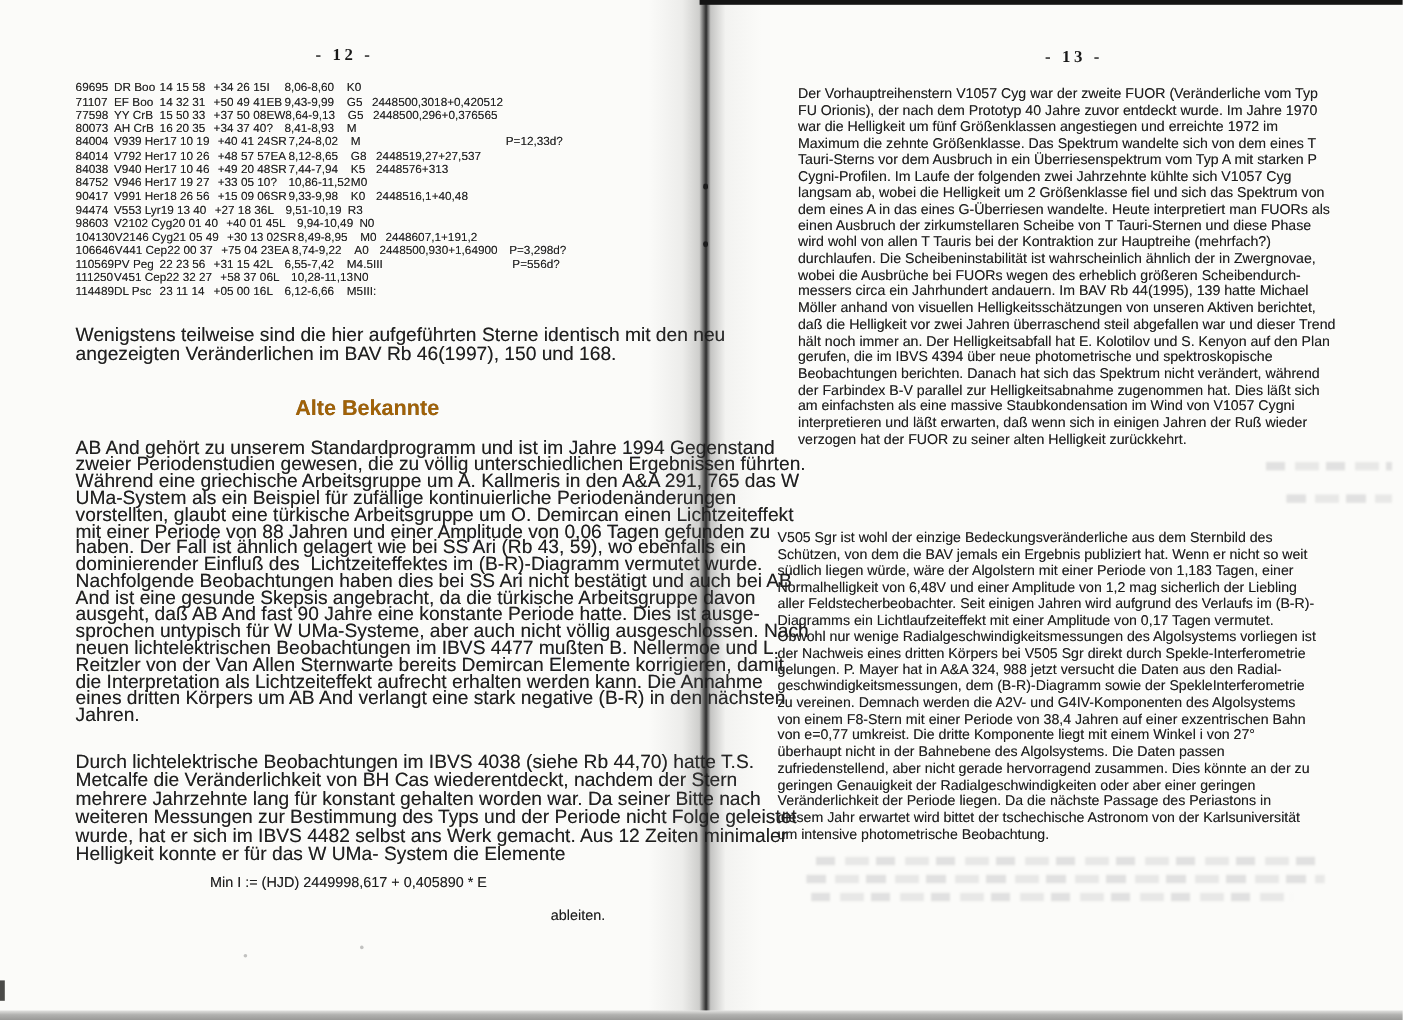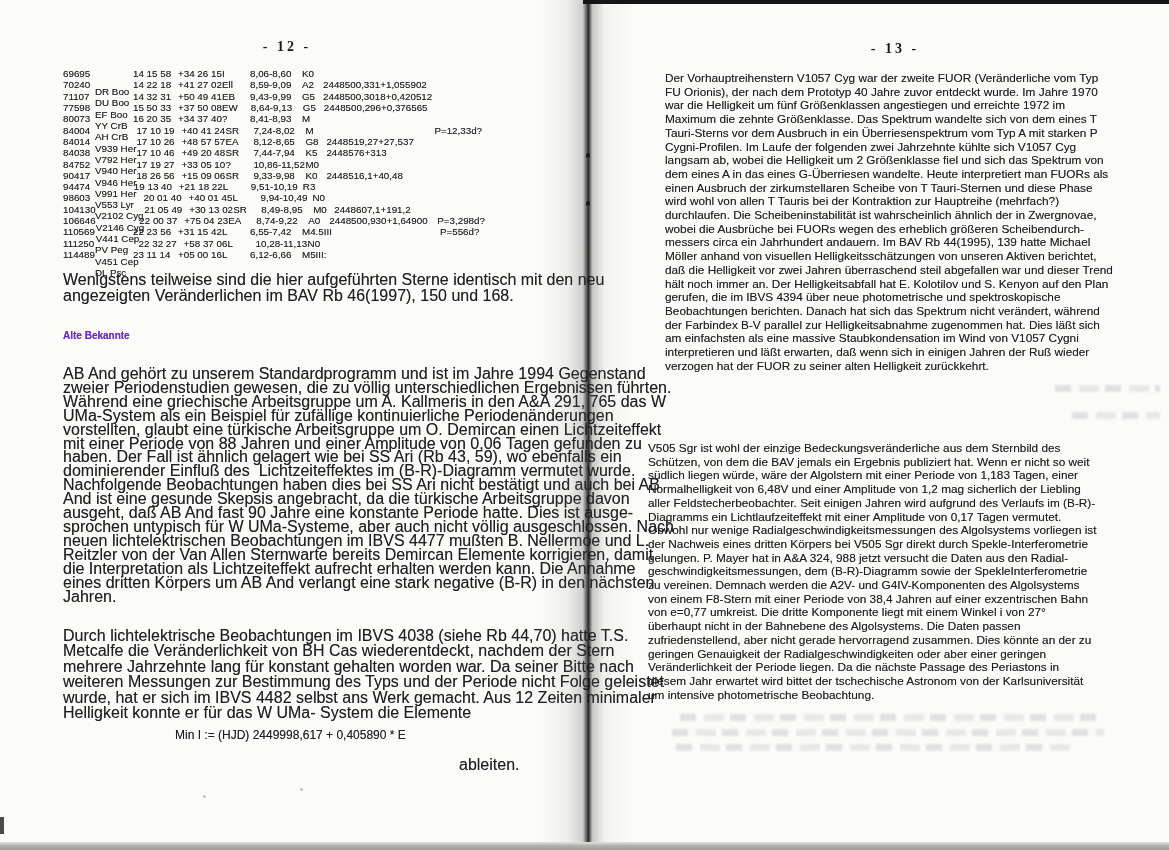--- a/index.html
+++ b/index.html
@@ -74,7 +74,7 @@
     font-size:9.8px;color:#222;
     text-shadow:0 0 0.35px rgba(40,40,40,0.5);
   }
-  .trow{display:flex;height:11.3px;align-items:center;}
+  .trow{display:flex;height:11.3px;align-items:flex-end;}
   .tcell{flex:0 0 auto;white-space:pre;}
   .c-id{min-width:32px;}
   .c-name{min-width:38px;margin-top:36px;}

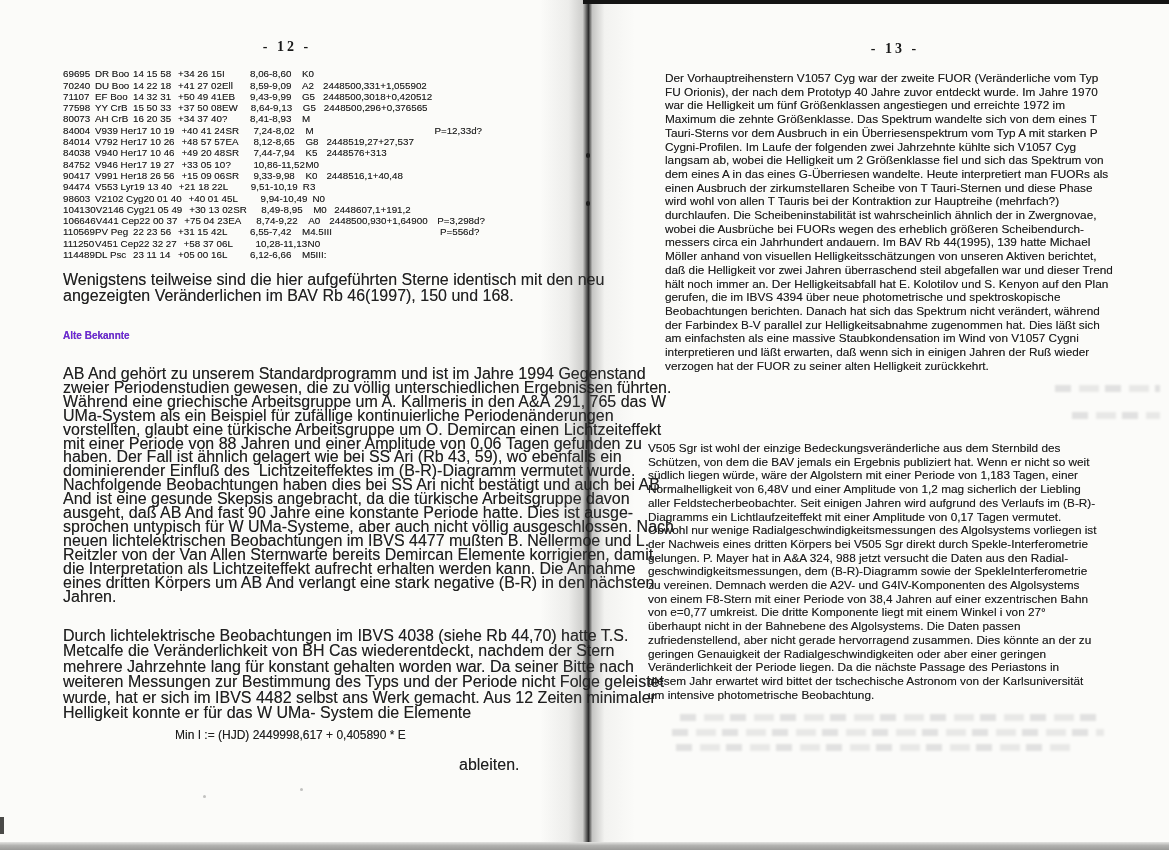--- a/index.html
+++ b/index.html
@@ -81,7 +81,7 @@
   .c-ra{min-width:45px;}
   .c-dec{min-width:44px;}
   .c-type{min-width:15px;}
-  .c-range{min-width:52px;margin-left:13px;}
+  .c-range{min-width:52px;}
   .c-spec{min-width:21px;}
   .c-elem{min-width:108px;}
   .c-note{}

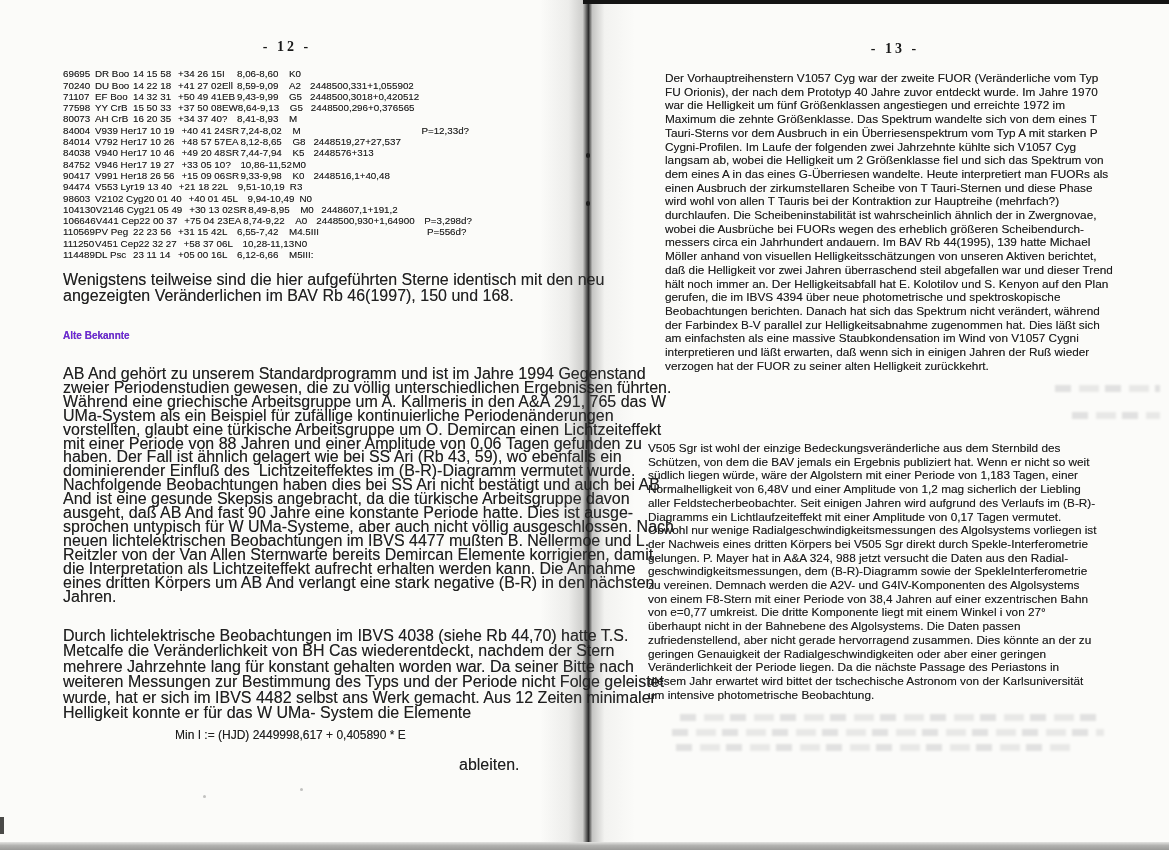--- a/index.html
+++ b/index.html
@@ -103,17 +103,6 @@
         <span class="tcell c-range">8,06-8,60</span>
         <span class="tcell c-spec">K0</span>
         <span class="tcell c-elem"></span>
-        <span class="tcell c-note"></span>
-      </div>
-      <div class="trow">
-        <span class="tcell c-id">70240</span>
-        <span class="tcell c-name">DU Boo</span>
-        <span class="tcell c-ra">14 22 18</span>
-        <span class="tcell c-dec">+41 27 02</span>
-        <span class="tcell c-type">Ell</span>
-        <span class="tcell c-range">8,59-9,09</span>
-        <span class="tcell c-spec">A2</span>
-        <span class="tcell c-elem">2448500,331+1,055902</span>
         <span class="tcell c-note"></span>
       </div>
       <div class="trow">

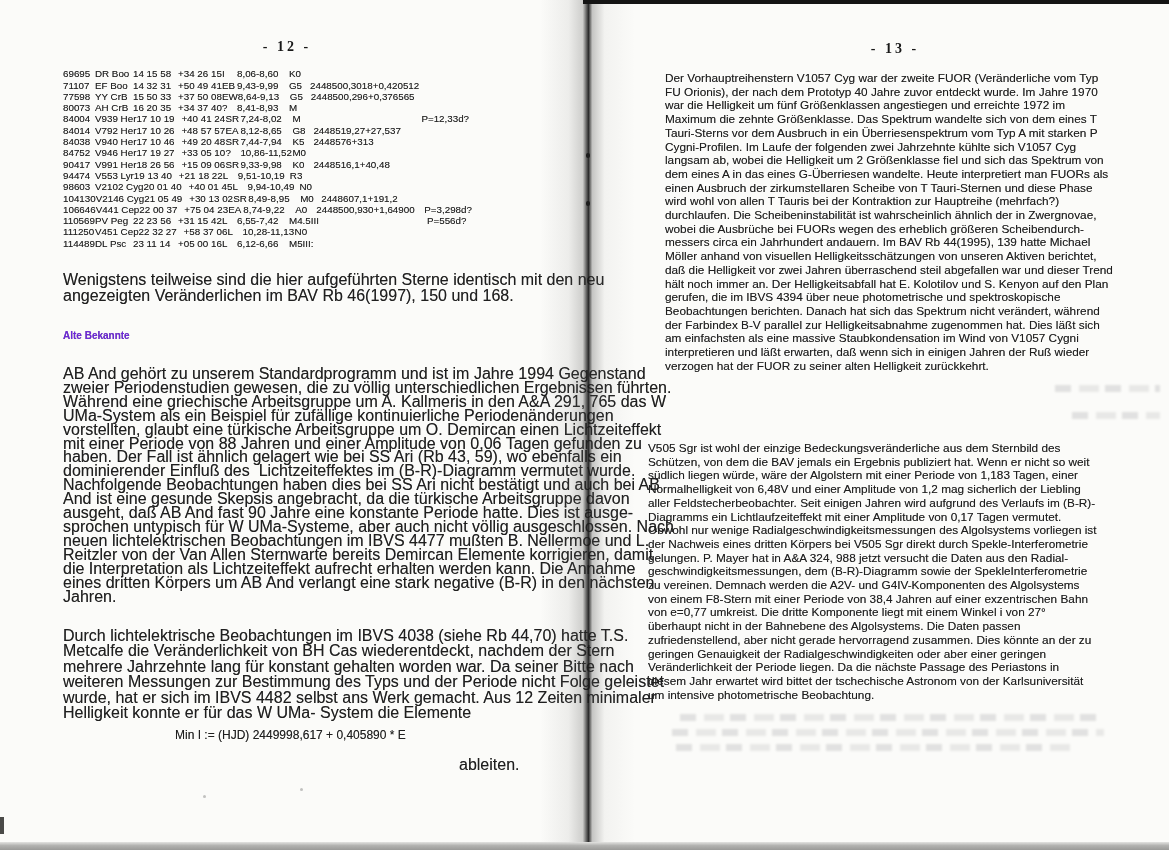--- a/index.html
+++ b/index.html
@@ -197,7 +197,7 @@
         <span class="tcell c-id">94474</span>
         <span class="tcell c-name">V553 Lyr</span>
         <span class="tcell c-ra">19 13 40</span>
-        <span class="tcell c-dec">+21 18 22</span>
+        <span class="tcell c-dec">+27 18 36</span>
         <span class="tcell c-type">L</span>
         <span class="tcell c-range">9,51-10,19</span>
         <span class="tcell c-spec">R3</span>

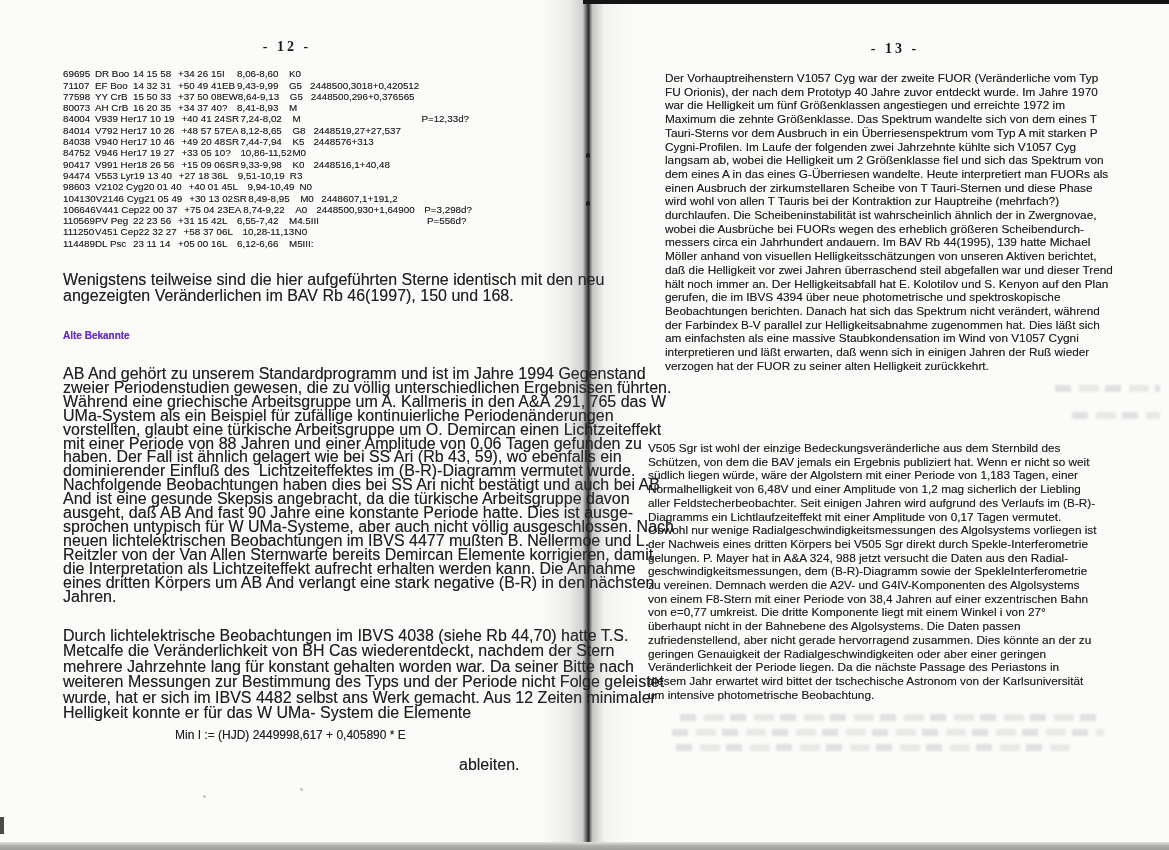--- a/index.html
+++ b/index.html
@@ -61,8 +61,8 @@
   .para-bh{font-size:16px;line-height:15.4px;}
   .para-right{font-size:11.8px;line-height:13.7px;}
   .heading{
-    position:absolute;left:63px;top:330px;width:486px;
-    font-size:10px;font-weight:bold;color:#6d28d9;
+    position:absolute;left:63px;top:330px;width:486px;text-align:center;
+    font-size:18px;font-weight:bold;color:#a16207;
     text-shadow:0 0 0.4px rgba(40,40,40,0.55);
   }
   .formula{position:absolute;left:175px;top:728px;font-size:12px;}

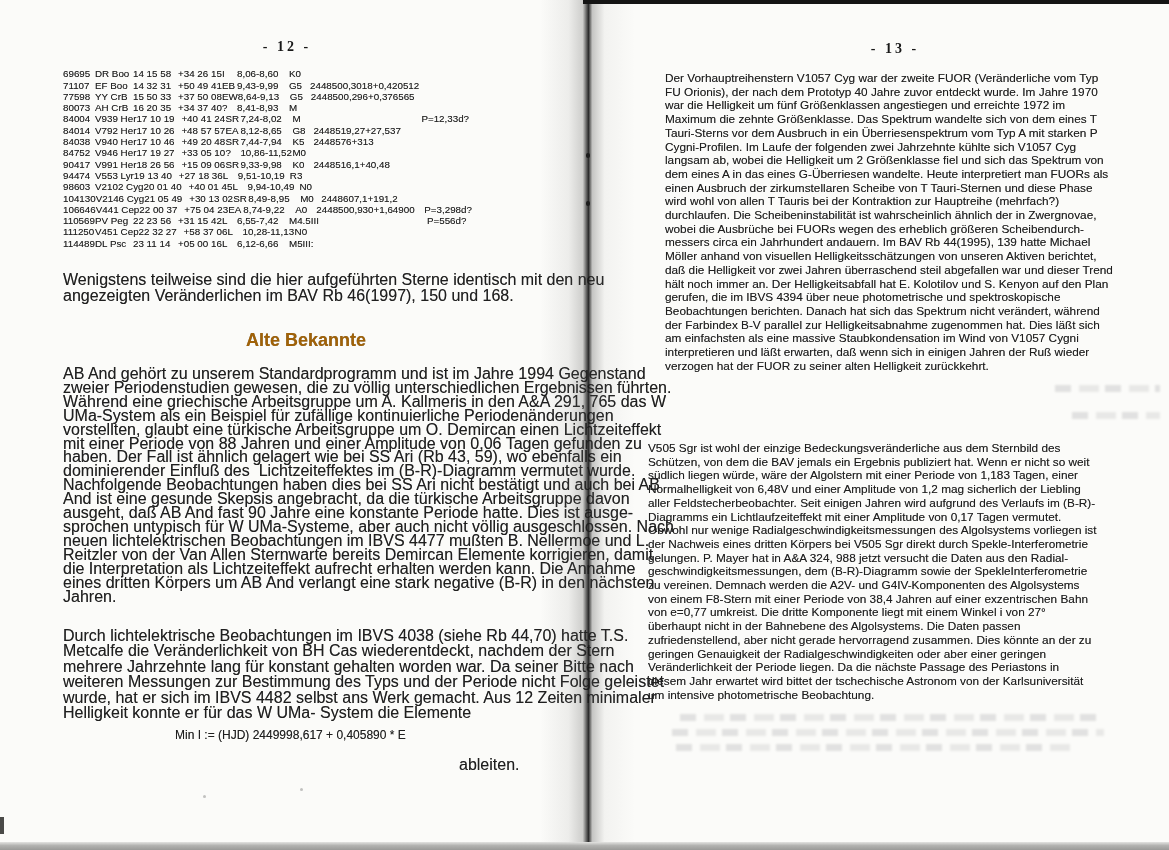--- a/index.html
+++ b/index.html
@@ -66,7 +66,7 @@
     text-shadow:0 0 0.4px rgba(40,40,40,0.55);
   }
   .formula{position:absolute;left:175px;top:728px;font-size:12px;}
-  .ableiten{position:absolute;left:459px;top:756px;font-size:16px;}
+  .ableiten{position:absolute;left:459px;top:756px;font-size:12px;}
 
   
   #star-table{

